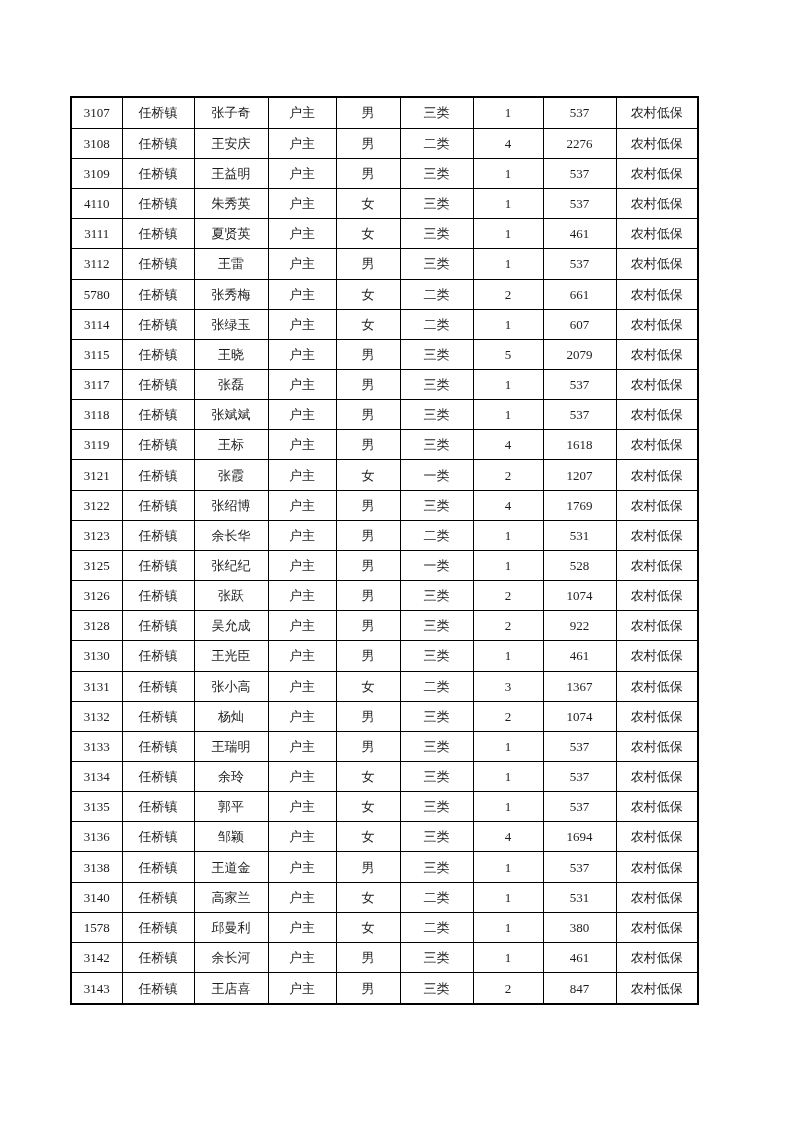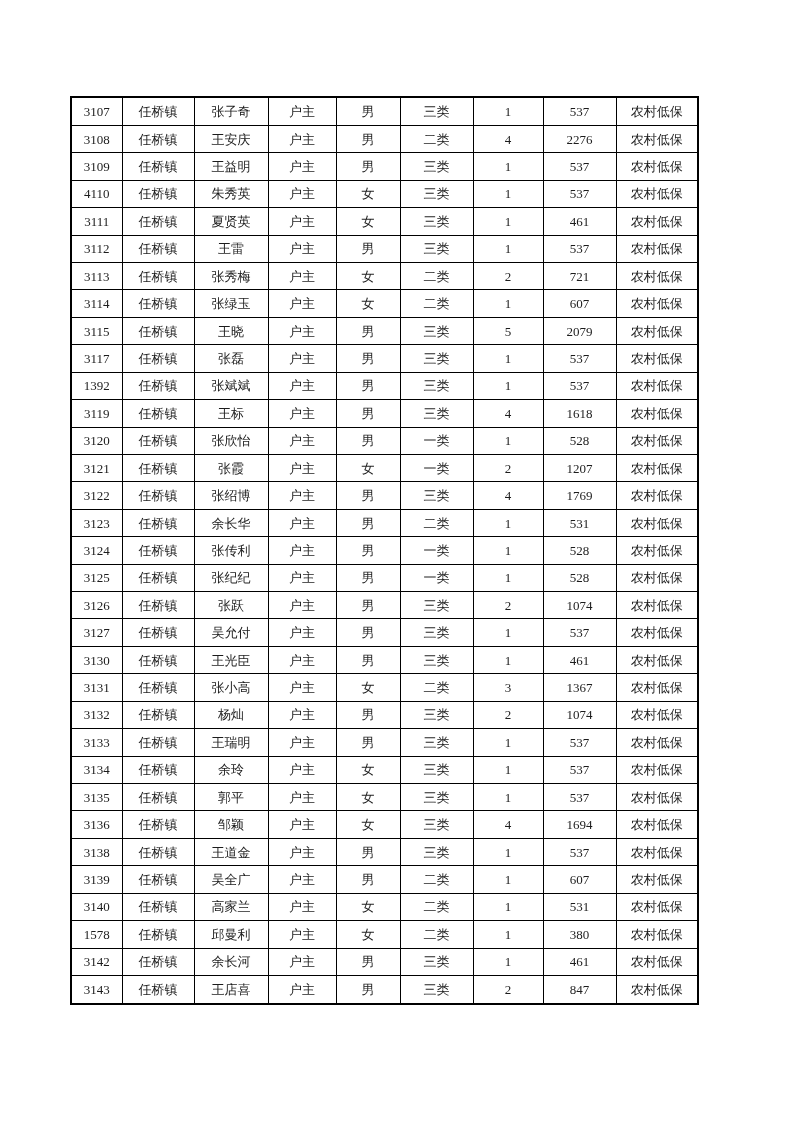--- a/index.html
+++ b/index.html
@@ -130,7 +130,7 @@
           <td>农村低保</td>
         </tr>
         <tr>
-          <td>3113</td>
+          <td>5780</td>
           <td>任桥镇</td>
           <td>张秀梅</td>
           <td>户主</td>

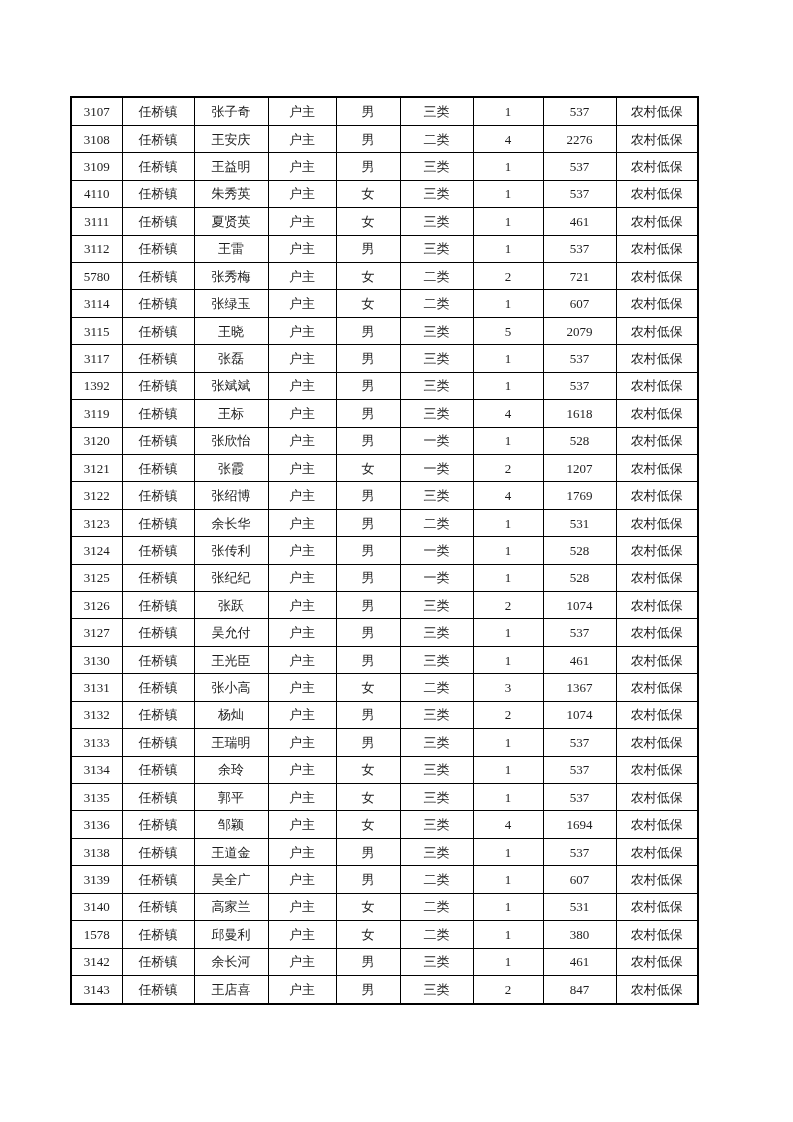--- a/index.html
+++ b/index.html
@@ -137,7 +137,7 @@
           <td>女</td>
           <td>二类</td>
           <td>2</td>
-          <td>721</td>
+          <td>661</td>
           <td>农村低保</td>
         </tr>
         <tr>

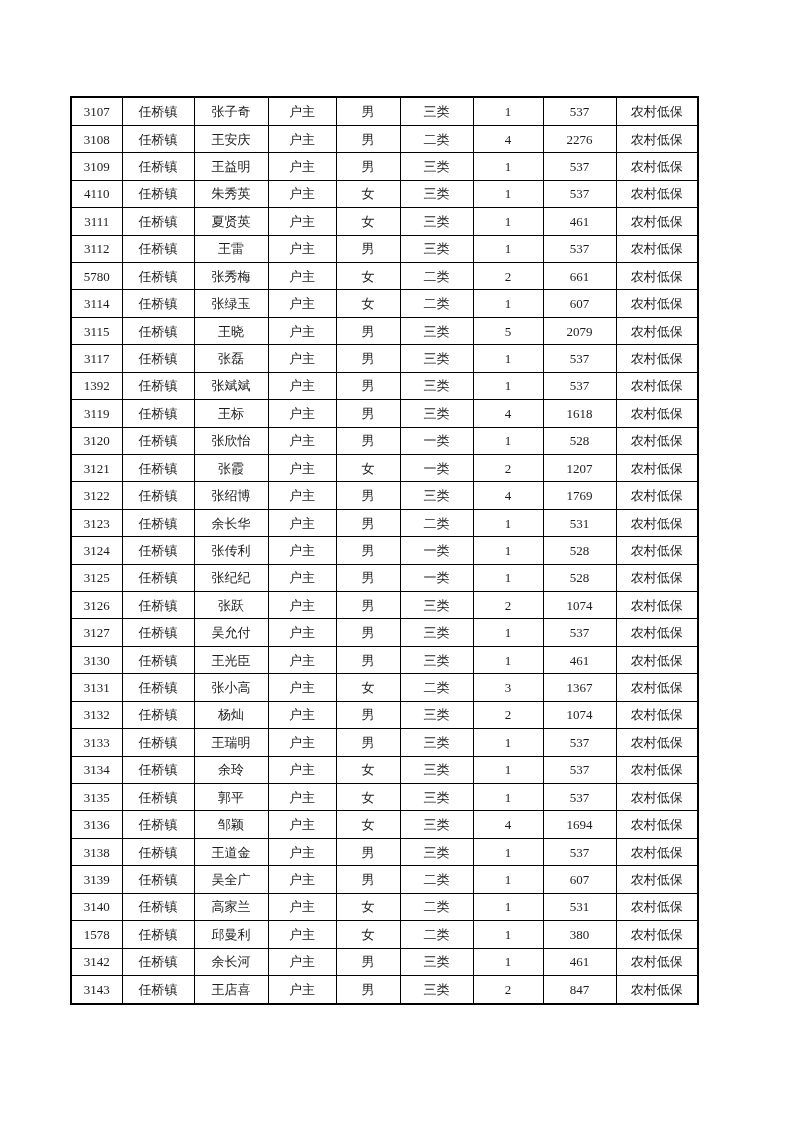--- a/index.html
+++ b/index.html
@@ -174,7 +174,7 @@
           <td>农村低保</td>
         </tr>
         <tr>
-          <td>1392</td>
+          <td>3118</td>
           <td>任桥镇</td>
           <td>张斌斌</td>
           <td>户主</td>

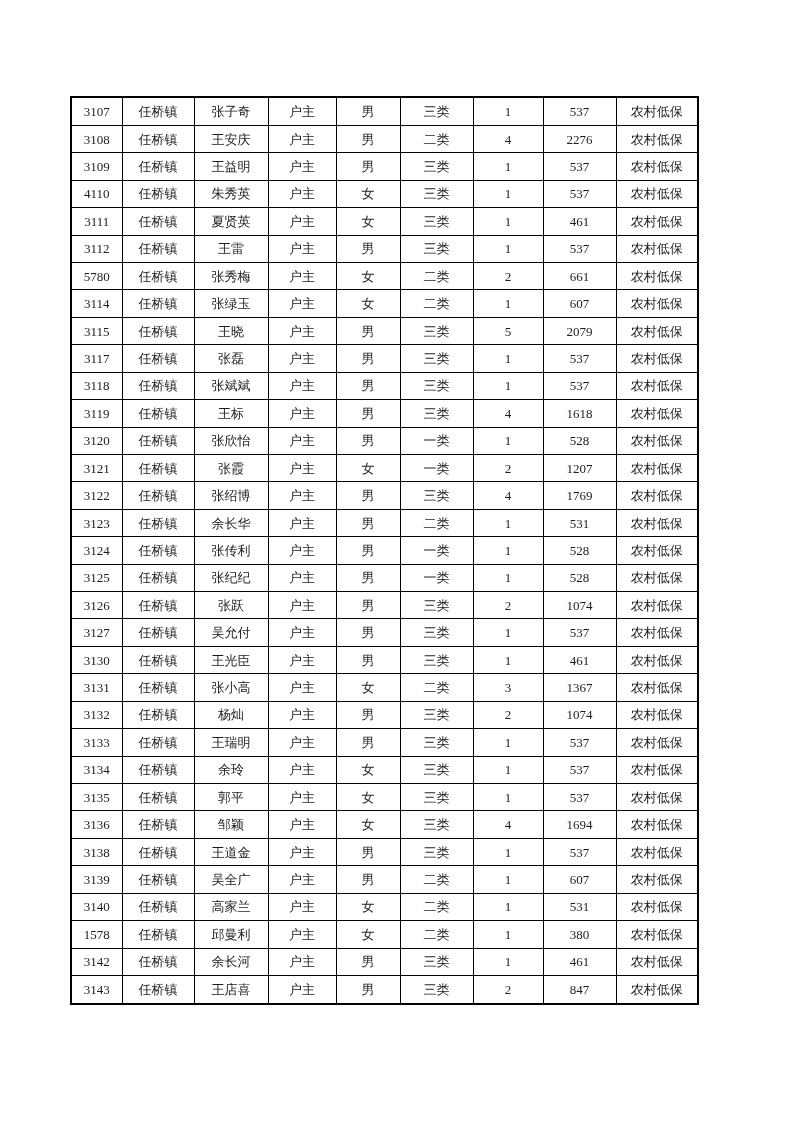--- a/index.html
+++ b/index.html
@@ -196,17 +196,6 @@
           <td>农村低保</td>
         </tr>
         <tr>
-          <td>3120</td>
-          <td>任桥镇</td>
-          <td>张欣怡</td>
-          <td>户主</td>
-          <td>男</td>
-          <td>一类</td>
-          <td>1</td>
-          <td>528</td>
-          <td>农村低保</td>
-        </tr>
-        <tr>
           <td>3121</td>
           <td>任桥镇</td>
           <td>张霞</td>

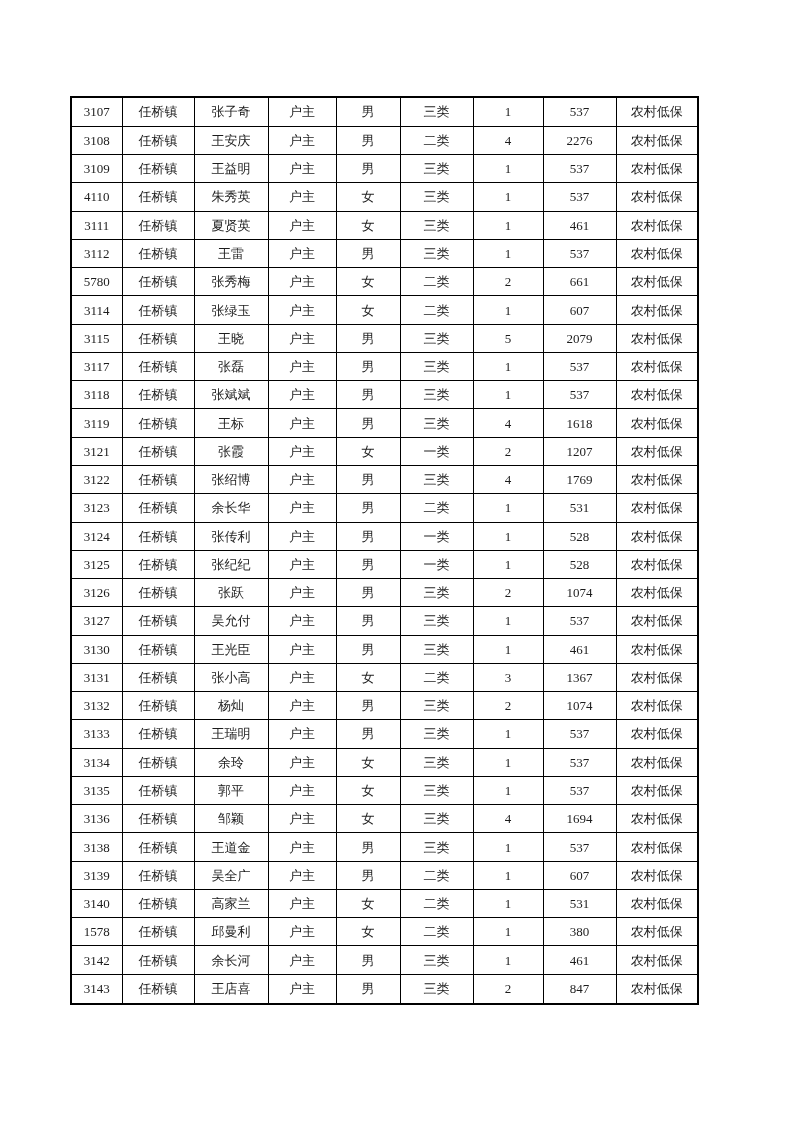--- a/index.html
+++ b/index.html
@@ -229,17 +229,6 @@
           <td>农村低保</td>
         </tr>
         <tr>
-          <td>3124</td>
-          <td>任桥镇</td>
-          <td>张传利</td>
-          <td>户主</td>
-          <td>男</td>
-          <td>一类</td>
-          <td>1</td>
-          <td>528</td>
-          <td>农村低保</td>
-        </tr>
-        <tr>
           <td>3125</td>
           <td>任桥镇</td>
           <td>张纪纪</td>

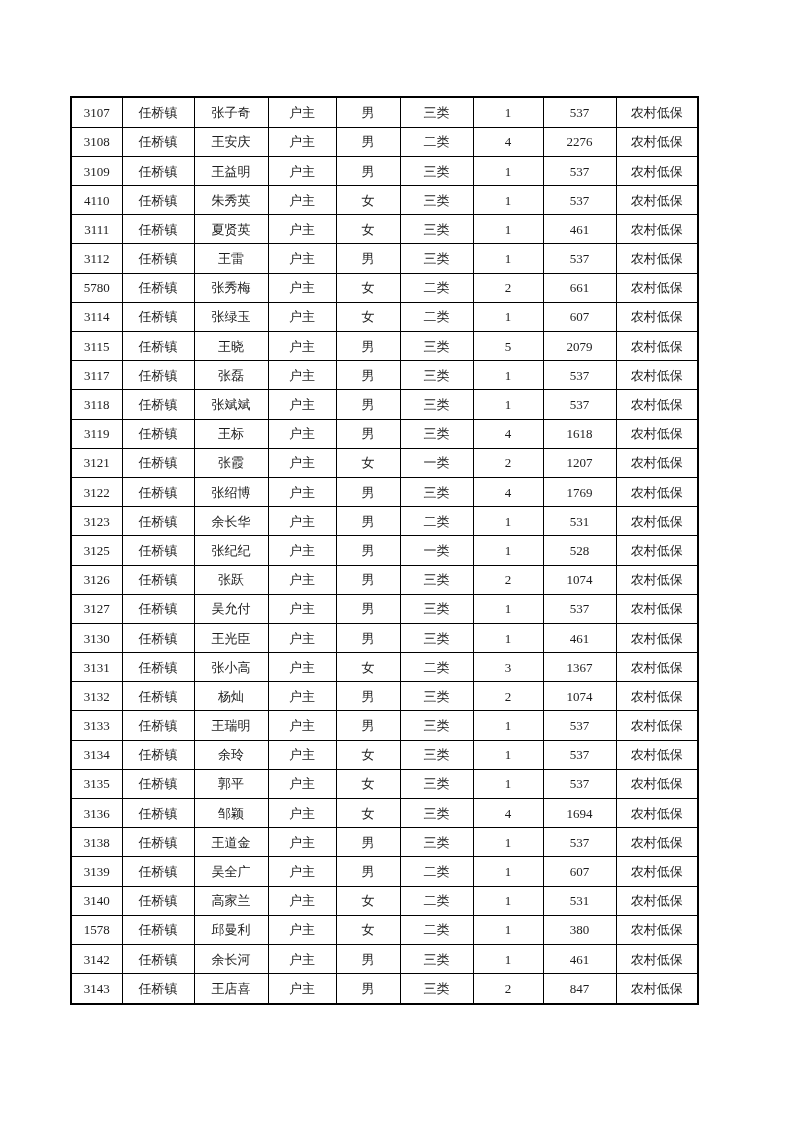--- a/index.html
+++ b/index.html
@@ -251,17 +251,6 @@
           <td>农村低保</td>
         </tr>
         <tr>
-          <td>3127</td>
-          <td>任桥镇</td>
-          <td>吴允付</td>
-          <td>户主</td>
-          <td>男</td>
-          <td>三类</td>
-          <td>1</td>
-          <td>537</td>
-          <td>农村低保</td>
-        </tr>
-        <tr>
           <td>3130</td>
           <td>任桥镇</td>
           <td>王光臣</td>

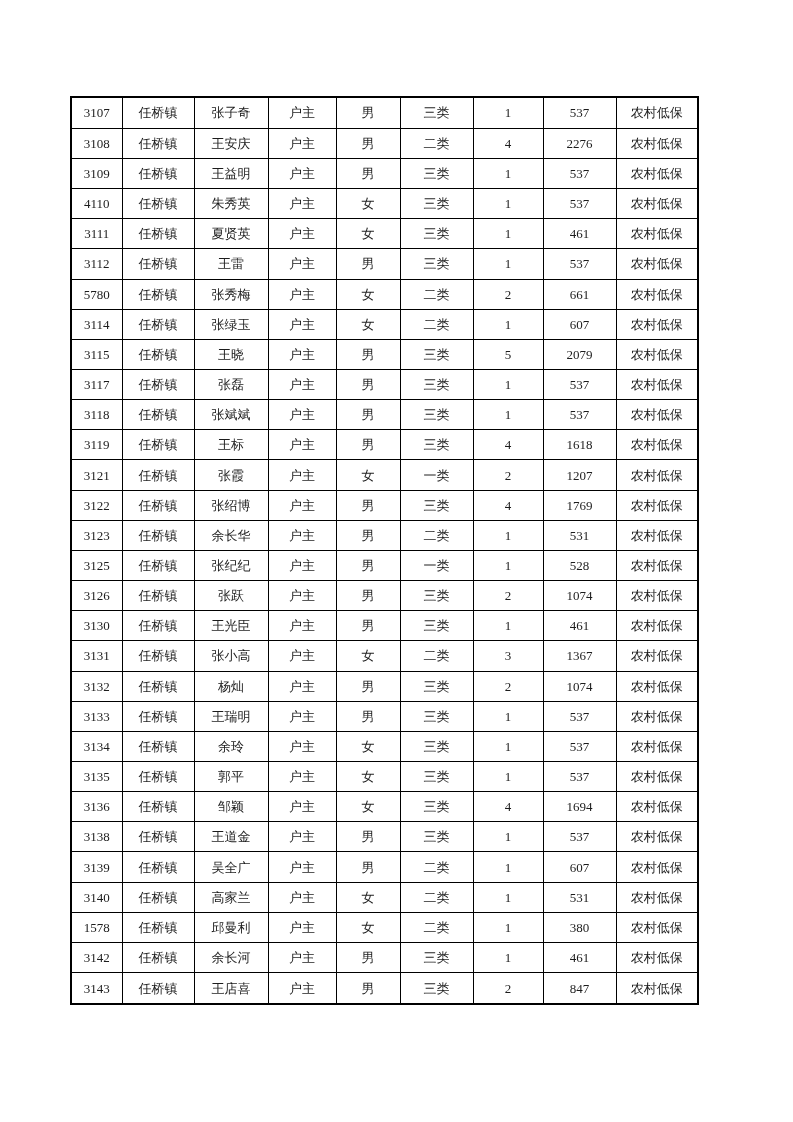--- a/index.html
+++ b/index.html
@@ -251,6 +251,17 @@
           <td>农村低保</td>
         </tr>
         <tr>
+          <td>3128</td>
+          <td>任桥镇</td>
+          <td>吴允成</td>
+          <td>户主</td>
+          <td>男</td>
+          <td>三类</td>
+          <td>2</td>
+          <td>922</td>
+          <td>农村低保</td>
+        </tr>
+        <tr>
           <td>3130</td>
           <td>任桥镇</td>
           <td>王光臣</td>

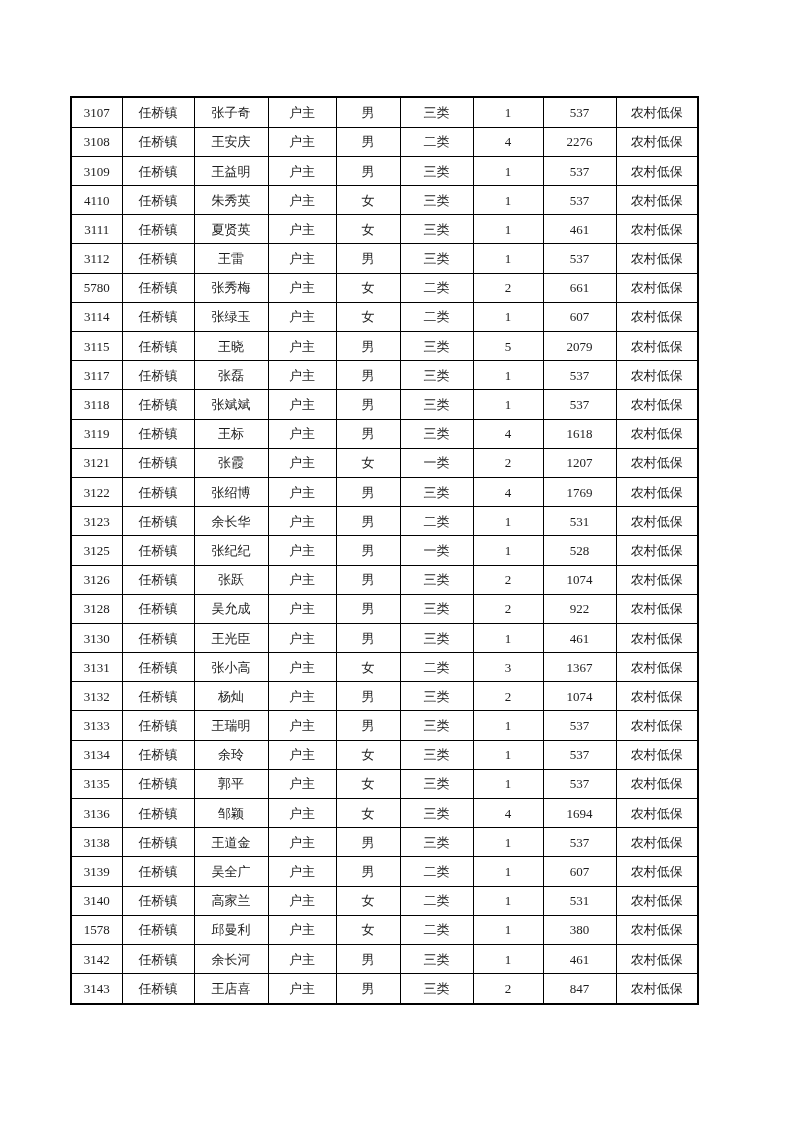--- a/index.html
+++ b/index.html
@@ -350,17 +350,6 @@
           <td>农村低保</td>
         </tr>
         <tr>
-          <td>3139</td>
-          <td>任桥镇</td>
-          <td>吴全广</td>
-          <td>户主</td>
-          <td>男</td>
-          <td>二类</td>
-          <td>1</td>
-          <td>607</td>
-          <td>农村低保</td>
-        </tr>
-        <tr>
           <td>3140</td>
           <td>任桥镇</td>
           <td>高家兰</td>

